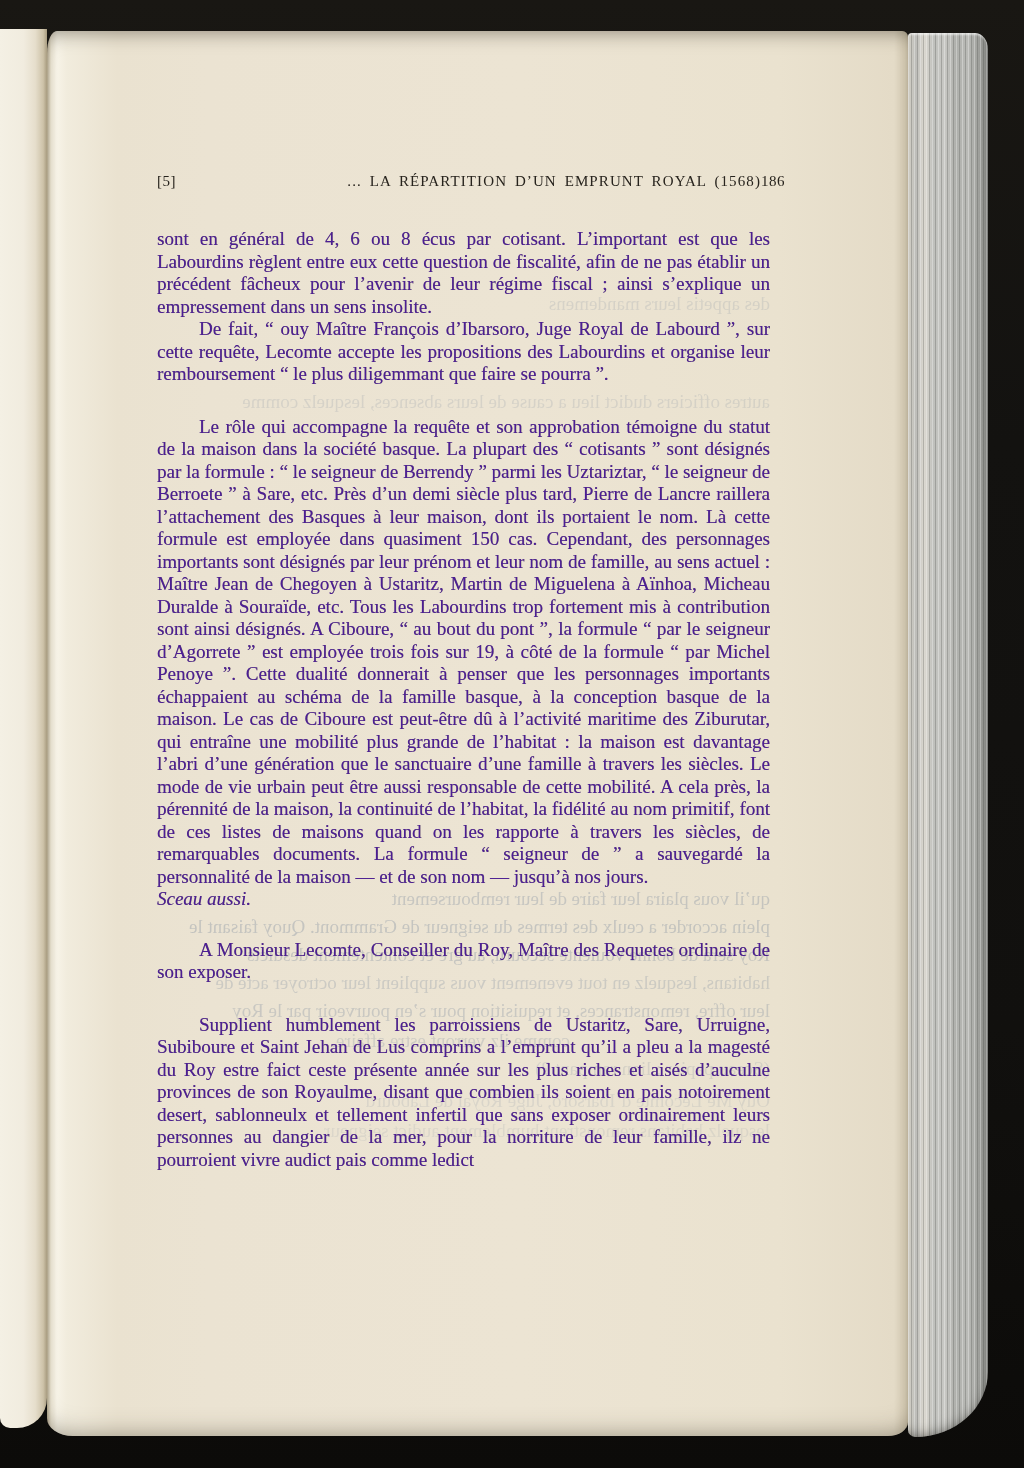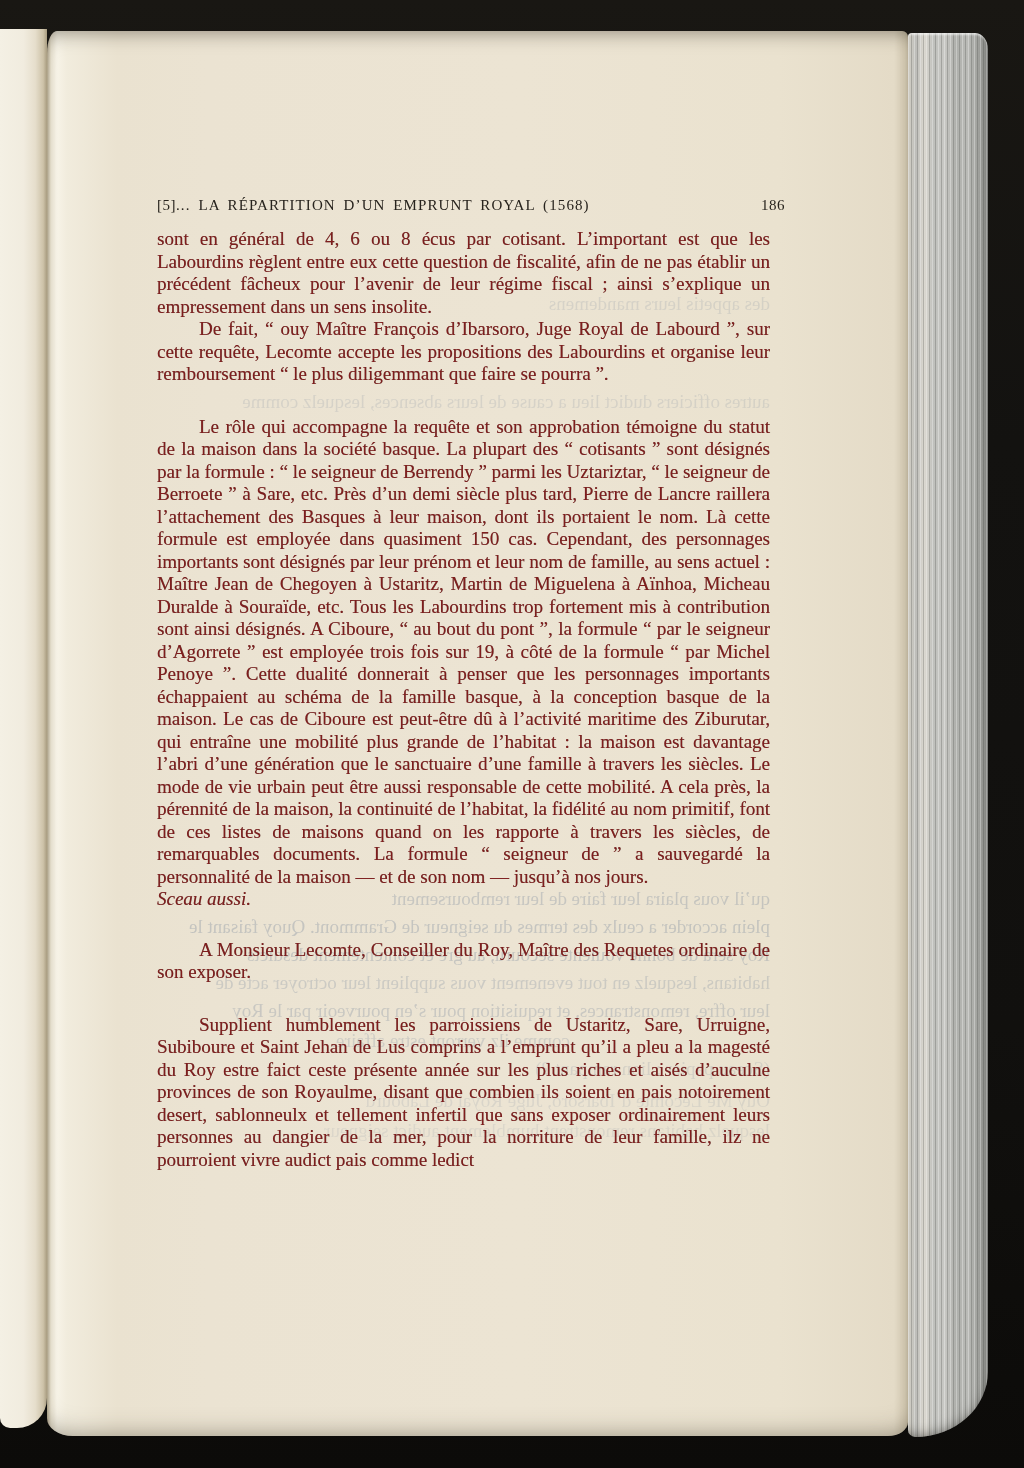--- a/index.html
+++ b/index.html
@@ -69,8 +69,8 @@
   }
   .page-marker{flex:0 0 auto;letter-spacing:.5px;}
   .running-title{
-    flex:1 1 auto;text-align:left;
-    letter-spacing:1.1px;word-spacing:3px;white-space:nowrap;margin-top:24px;
+    flex:1 1 auto;text-align:right;
+    letter-spacing:1.1px;word-spacing:3px;white-space:nowrap;
   }
   .page-number{flex:0 0 auto;letter-spacing:.5px;}
 

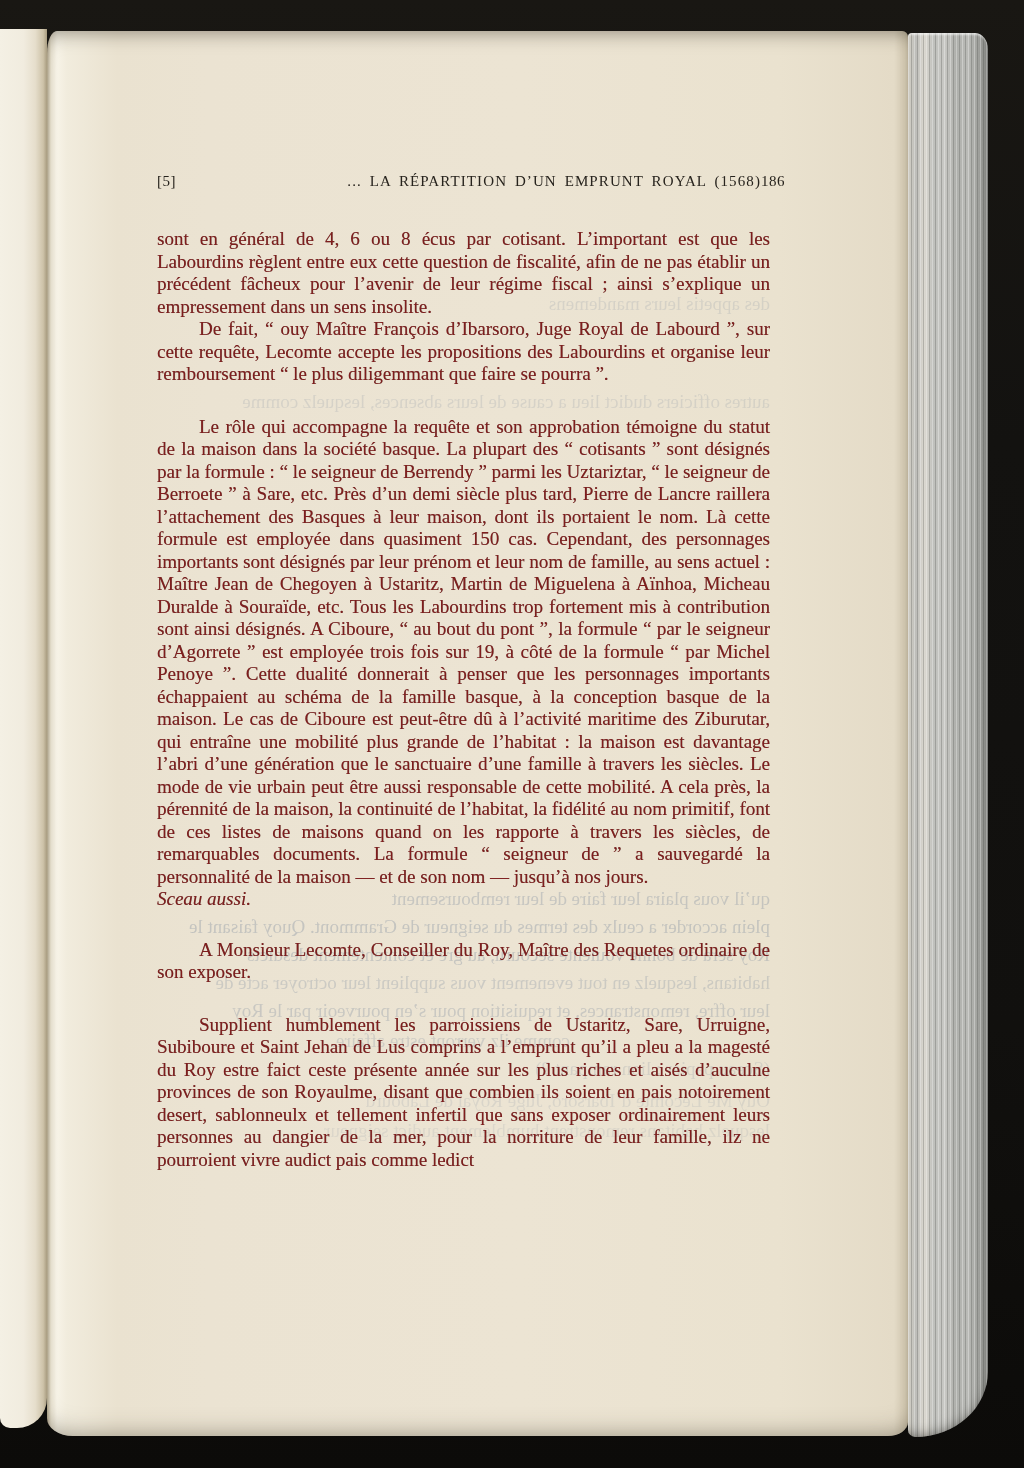--- a/index.html
+++ b/index.html
@@ -76,7 +76,7 @@
 
   .body-text{
     position:absolute;left:157px;top:228px;width:613px;
-    color:#7f1d1d;font-size:19px;line-height:22.5px;
+    color:#4c1d95;font-size:19px;line-height:22.5px;
     text-align:justify;
     text-shadow:0.2px 0.15px 0 rgba(33,29,24,.5);
   }

